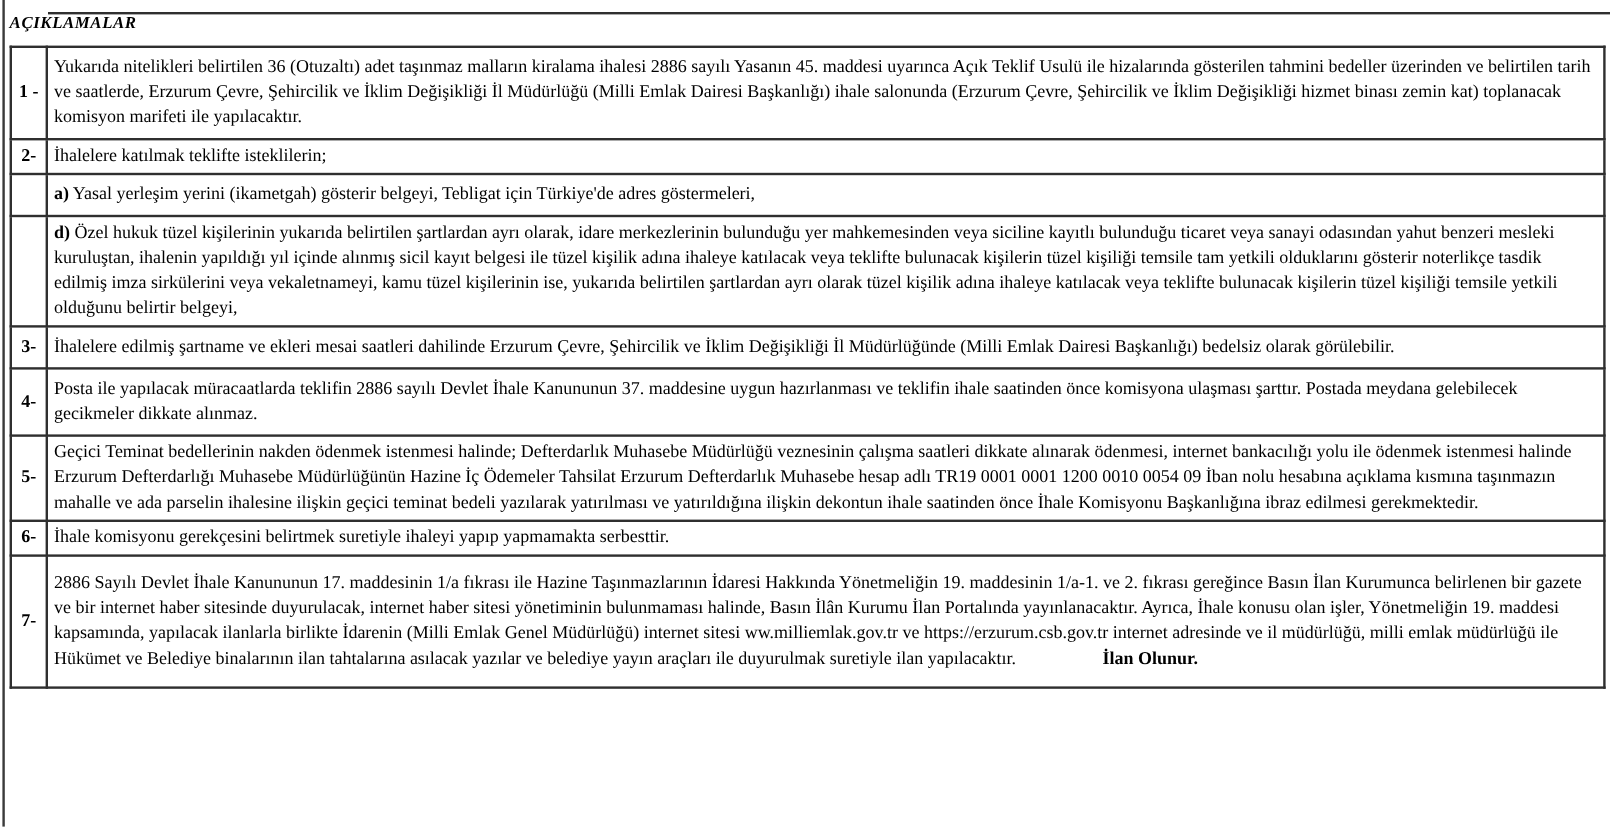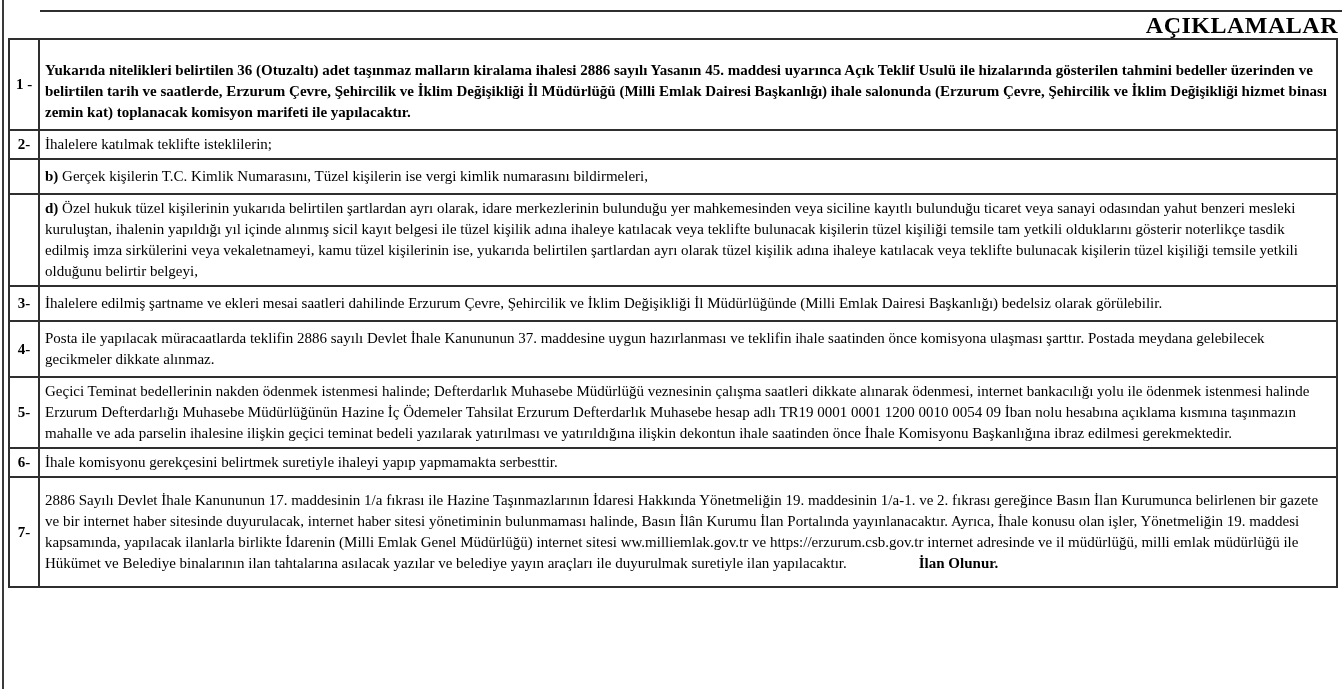--- a/index.html
+++ b/index.html
@@ -34,10 +34,11 @@
     left: 8px;
     top: 12px;
     width: 1330px;
-    text-align: right;
+    text-align: left;
     font-weight: bold;
-    font-size: 24px;
+    font-size: 14px;
     letter-spacing: 0.5px;
+    font-style: italic;
   }
   table.ann {
     position: absolute;

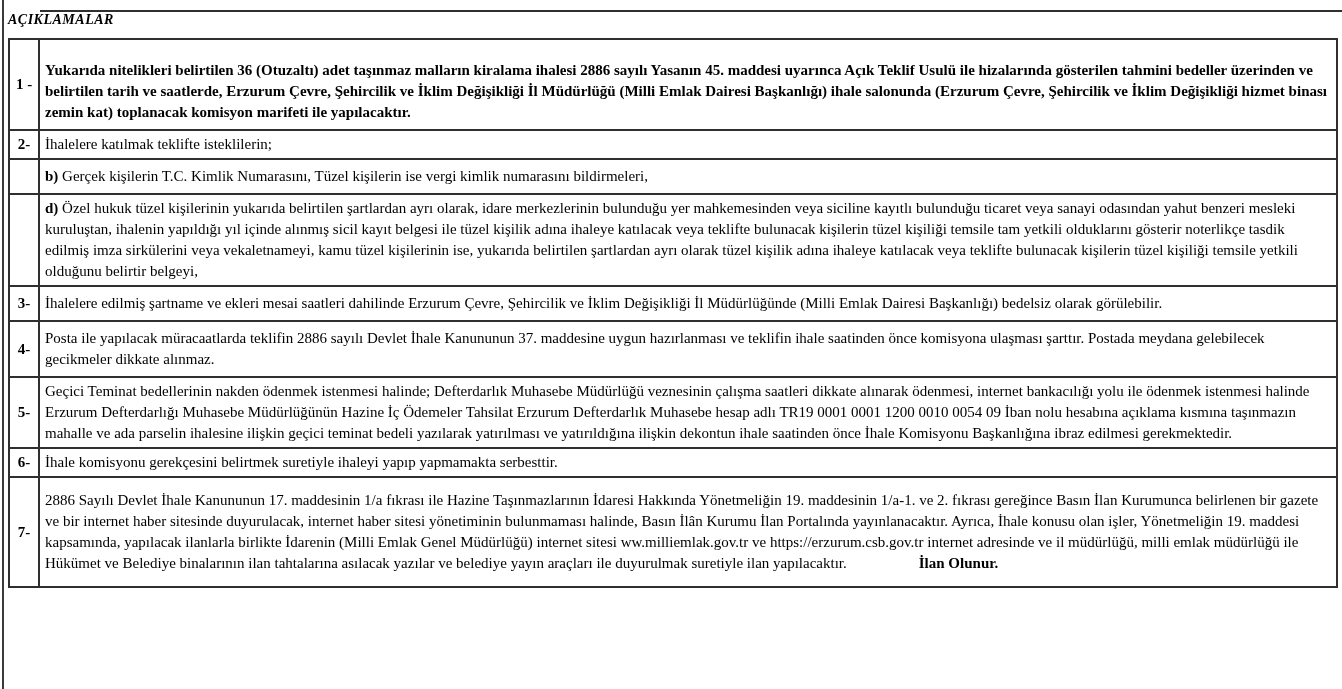--- a/index.html
+++ b/index.html
@@ -65,7 +65,7 @@
     padding: 3px 5px 3px 5px;
     text-align: left;
   }
-  tr.pad-s  td.txt { padding-top: 20px;  padding-bottom: 6px; font-weight: bold;  }
+  tr.pad-s  td.txt { padding-top: 6px;  padding-bottom: 6px;  }
   tr.pad-m  td.txt { padding-top: 6px;  padding-bottom: 6px;  }
   tr.pad-xl td.txt { padding-top: 12px; padding-bottom: 12px; }
   tr.bold-row td.txt { font-weight: bold; }

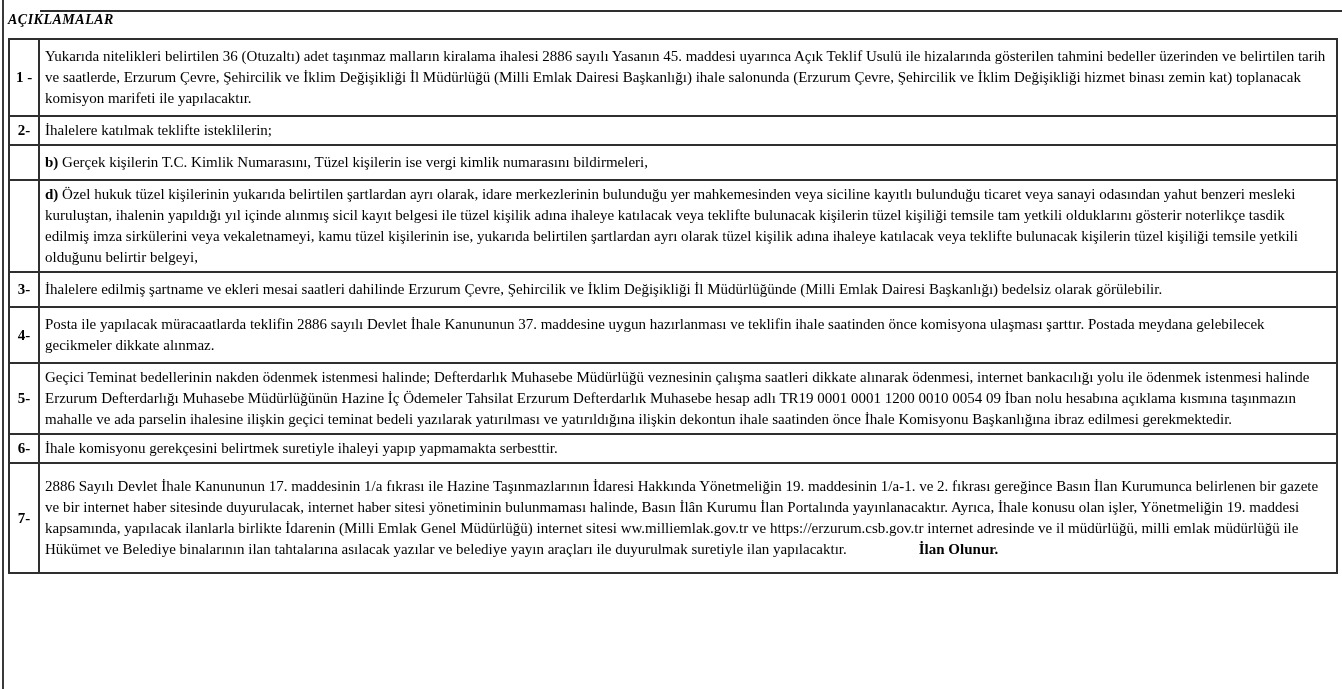--- a/index.html
+++ b/index.html
@@ -91,6 +91,10 @@
   </tr>
   <tr class="pad-m">
     <td class="num"></td>
+    <td class="txt"><span class="prefix">a)</span><span> Yasal yerleşim yerini (ikametgah) gösterir belgeyi, Tebligat için Türkiye'de adres göstermeleri,</span></td>
+  </tr>
+  <tr class="pad-m">
+    <td class="num"></td>
     <td class="txt"><span class="prefix">b)</span><span> Gerçek kişilerin T.C. Kimlik Numarasını, Tüzel kişilerin ise vergi kimlik numarasını bildirmeleri,</span></td>
   </tr>
   <tr>

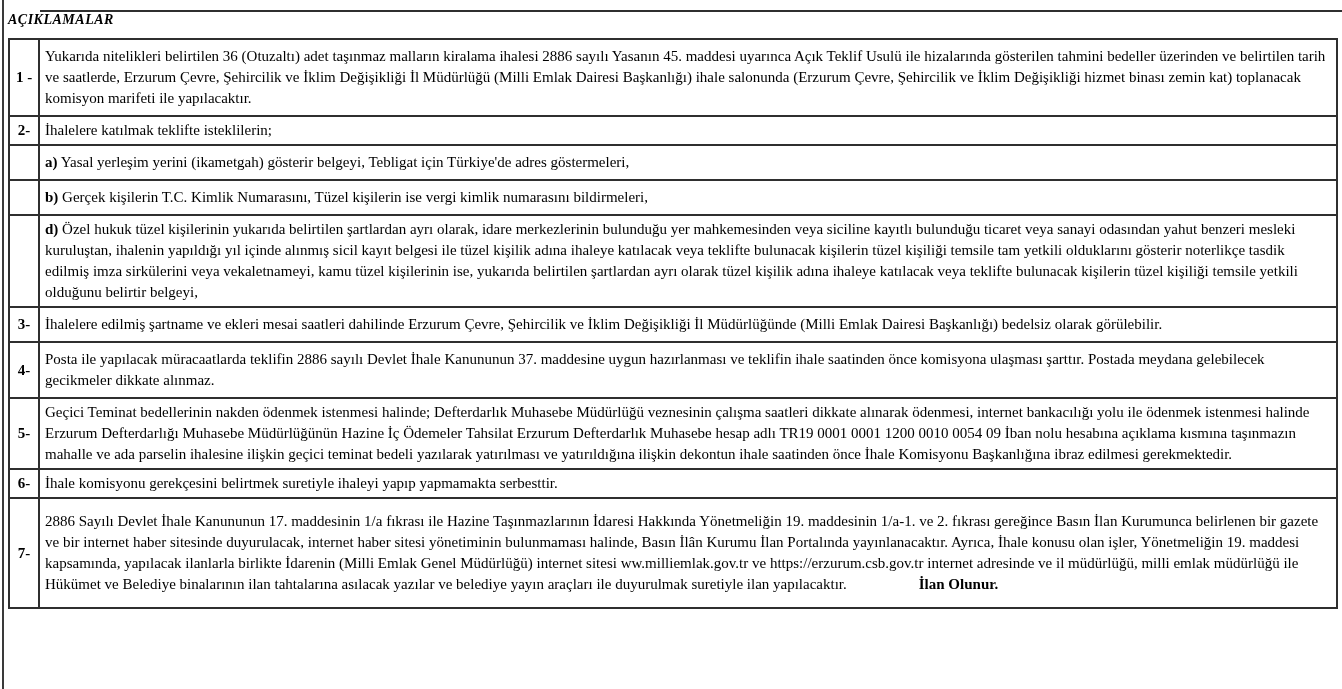--- a/index.html
+++ b/index.html
@@ -93,10 +93,6 @@
     <td class="num"></td>
     <td class="txt"><span class="prefix">a)</span><span> Yasal yerleşim yerini (ikametgah) gösterir belgeyi, Tebligat için Türkiye'de adres göstermeleri,</span></td>
   </tr>
-  <tr class="pad-m">
-    <td class="num"></td>
-    <td class="txt"><span class="prefix">b)</span><span> Gerçek kişilerin T.C. Kimlik Numarasını, Tüzel kişilerin ise vergi kimlik numarasını bildirmeleri,</span></td>
-  </tr>
   <tr>
     <td class="num"></td>
     <td class="txt"><span class="prefix">d)</span><span> Özel hukuk tüzel kişilerinin yukarıda belirtilen şartlardan ayrı olarak, idare merkezlerinin bulunduğu yer mahkemesinden veya siciline kayıtlı bulunduğu ticaret veya sanayi odasından yahut benzeri mesleki kuruluştan, ihalenin yapıldığı yıl içinde alınmış sicil kayıt belgesi ile tüzel kişilik adına ihaleye katılacak veya teklifte bulunacak kişilerin tüzel kişiliği temsile tam yetkili olduklarını gösterir noterlikçe tasdik edilmiş imza sirkülerini veya vekaletnameyi, kamu tüzel kişilerinin ise, yukarıda belirtilen şartlardan ayrı olarak tüzel kişilik adına ihaleye katılacak veya teklifte bulunacak kişilerin tüzel kişiliği temsile yetkili olduğunu belirtir belgeyi,</span></td>

